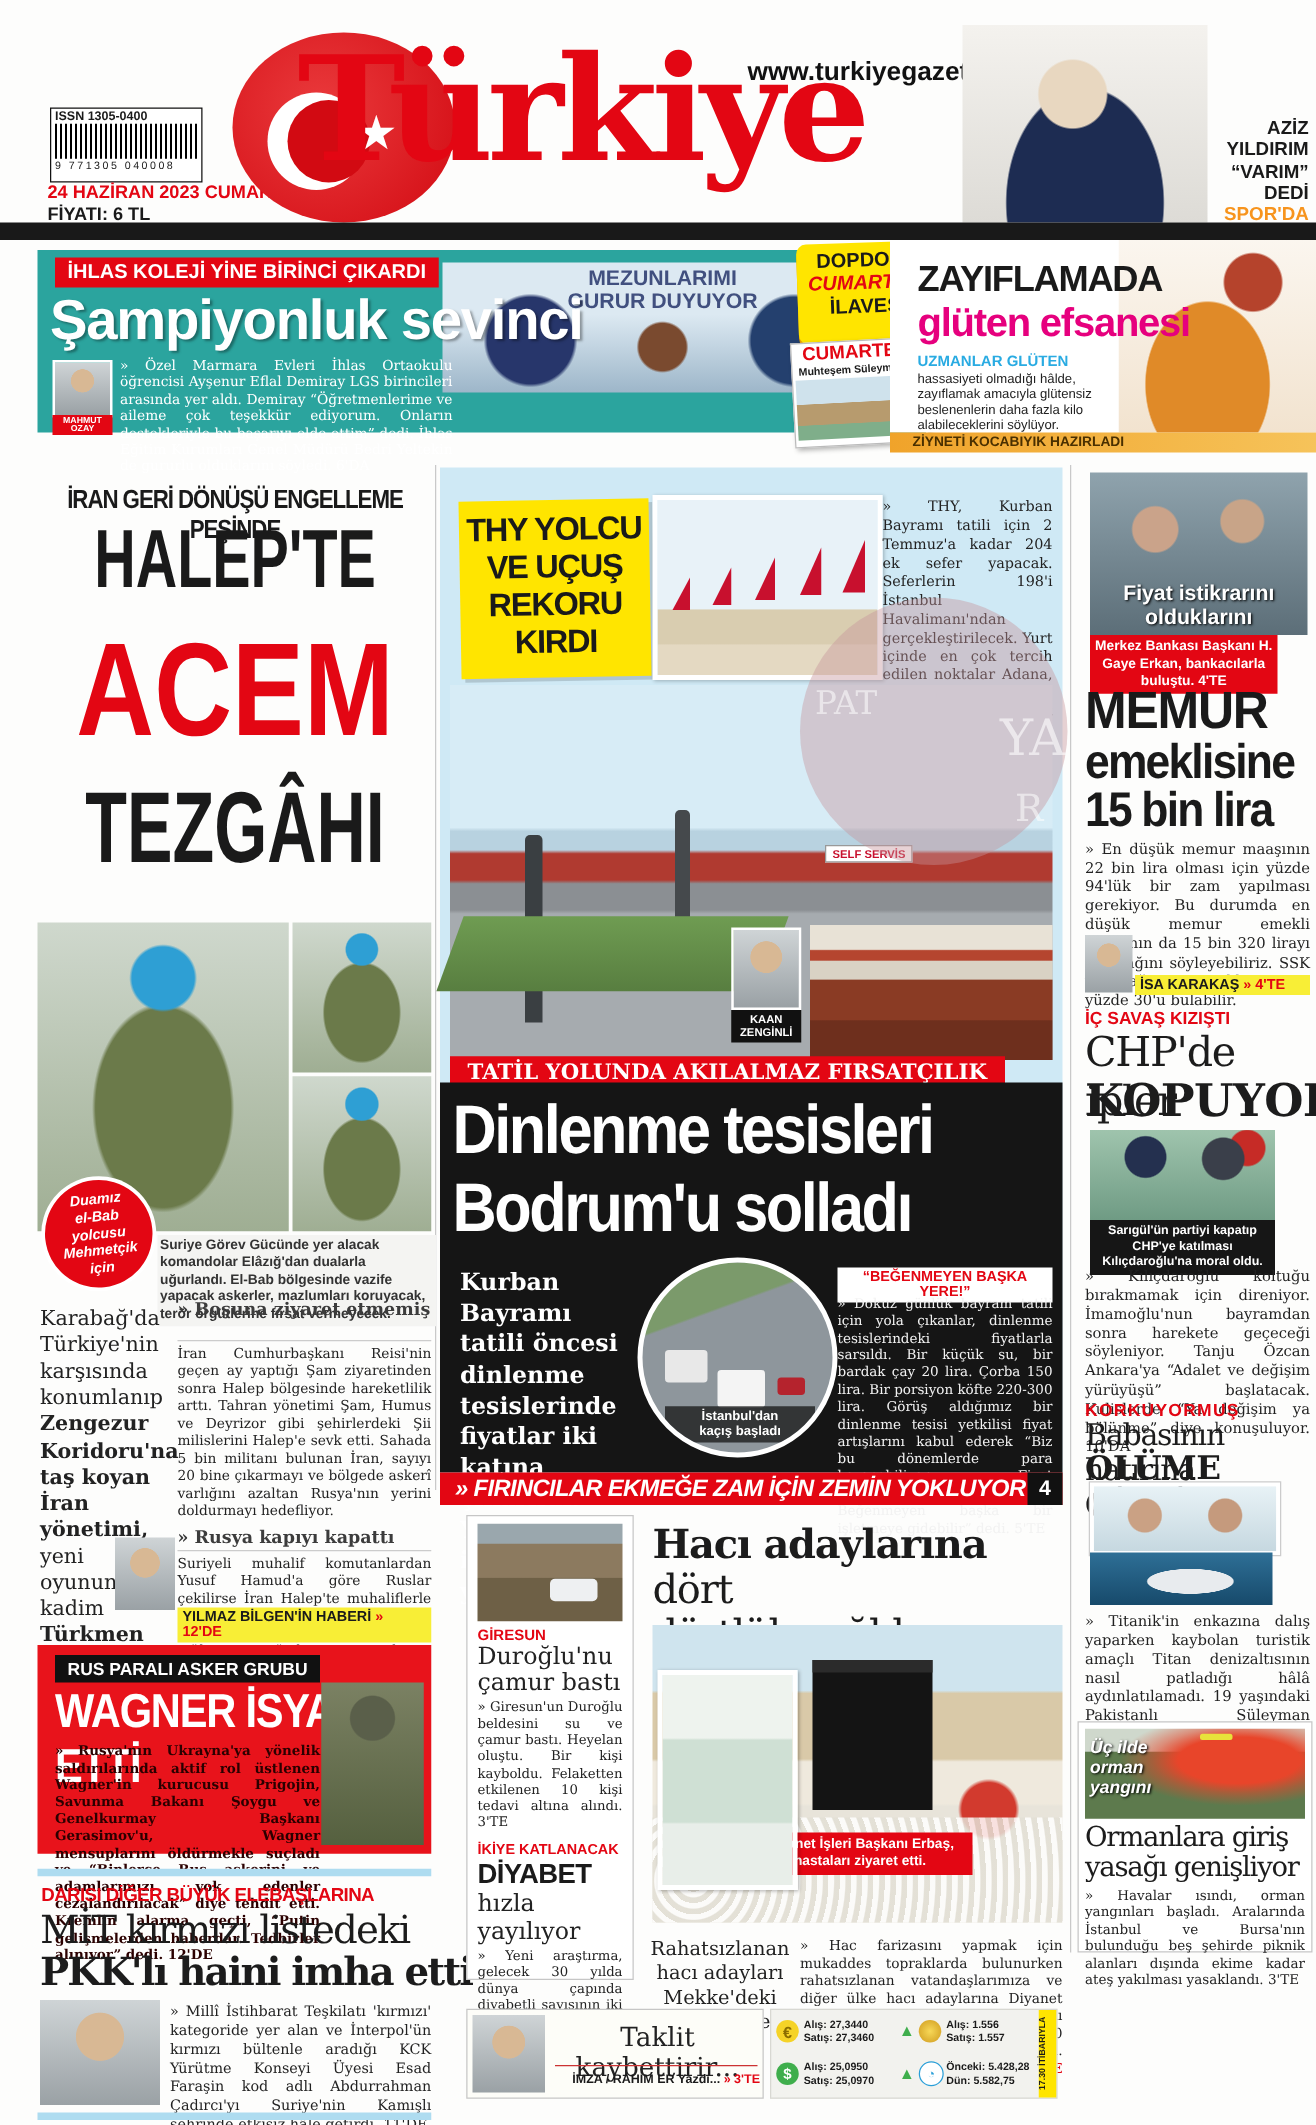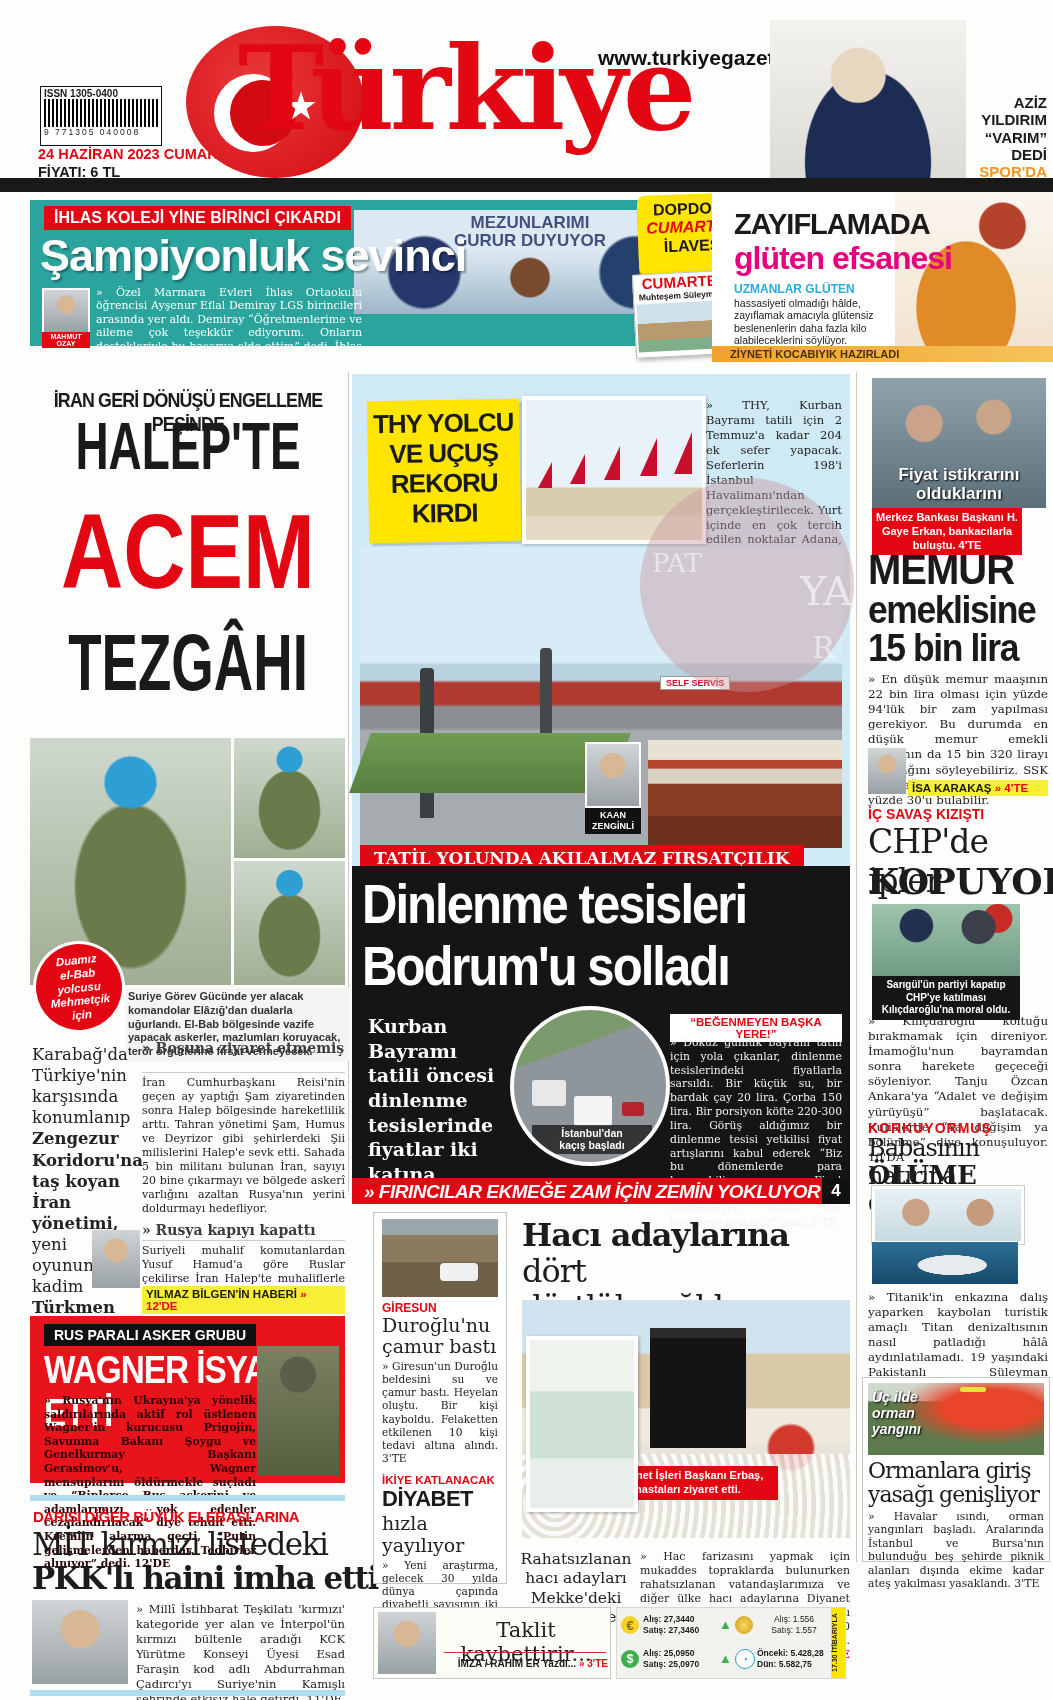--- a/index.html
+++ b/index.html
@@ -266,7 +266,7 @@
       <span style="font-size:8.5px;font-weight:bold;line-height:1.3;"><span>Alış: 27,3440</span><br><span>Satış: 27,3460</span></span>
       <span class="arr">▲</span>
       <span class="coin" style="width:18px;height:18px;background:radial-gradient(circle,#f7d858,#cf9a1d);"></span>
-      <span style="font-size:8.5px;font-weight:normal;line-height:1.3;text-align:center;"><span>Alış: 1.556</span><br><span>Satış: 1.557</span></span>
+      <span style="font-size:8.5px;font-weight:bold;line-height:1.3;"><span>Alış: 1.556</span><br><span>Satış: 1.557</span></span>
       <span class="coin" style="width:18px;height:18px;background:#3fae4c;color:#fff;font-size:12px;">$</span>
       <span style="font-size:8.5px;font-weight:bold;line-height:1.3;"><span>Alış: 25,0950</span><br><span>Satış: 25,0970</span></span>
       <span class="arr">▲</span>

